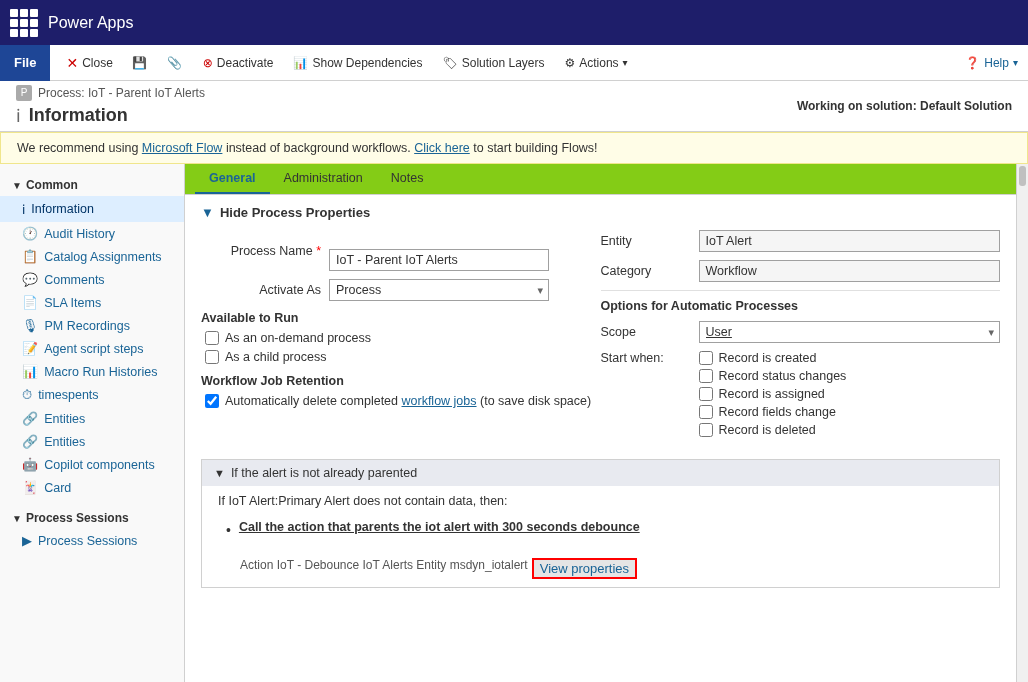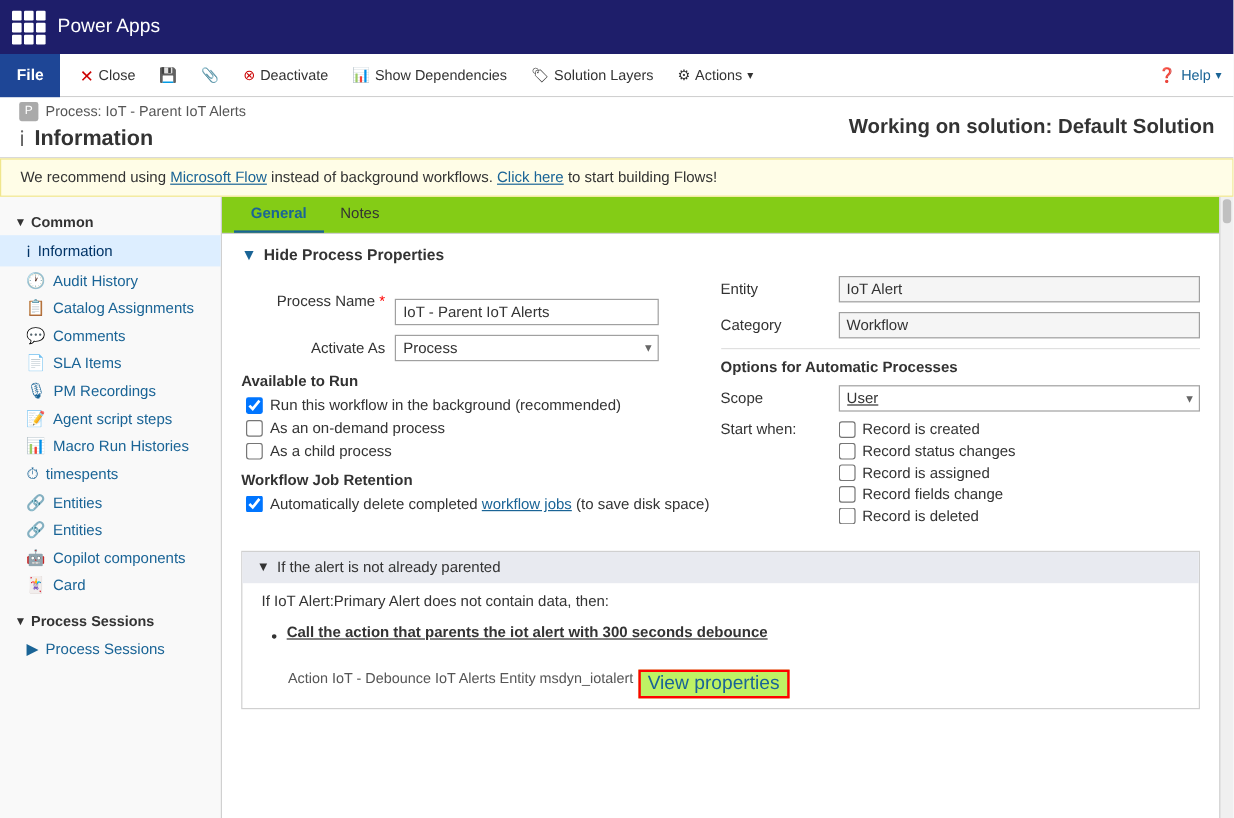--- a/index.html
+++ b/index.html
@@ -77,7 +77,7 @@
     .page-title-row { display: flex; align-items: center; gap: 8px; }
     .page-title-icon { font-size: 18px; color: #666; }
     .page-title { font-size: 18px; font-weight: 600; color: #333; }
-    .working-on { font-size: 17px; font-weight: 600; color: #333; align-self: center; }
+    .working-on { font-size: 12px; font-weight: 600; color: #333; align-self: center; }
 
     
     .info-banner {

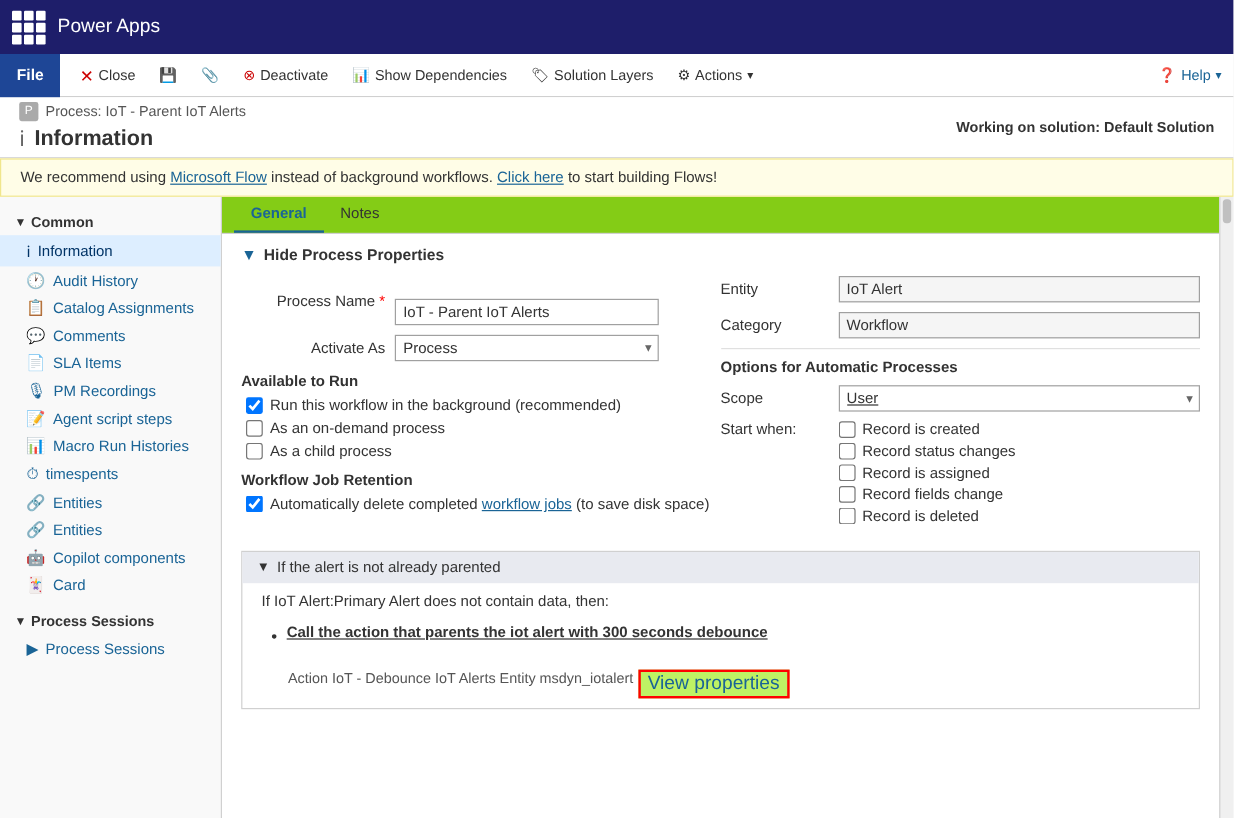--- a/index.html
+++ b/index.html
@@ -464,6 +464,7 @@
 
     <div class="tabs-bar">
       <div class="tab active">General</div>
+      <div class="tab">Administration</div>
       <div class="tab">Notes</div>
     </div>
 

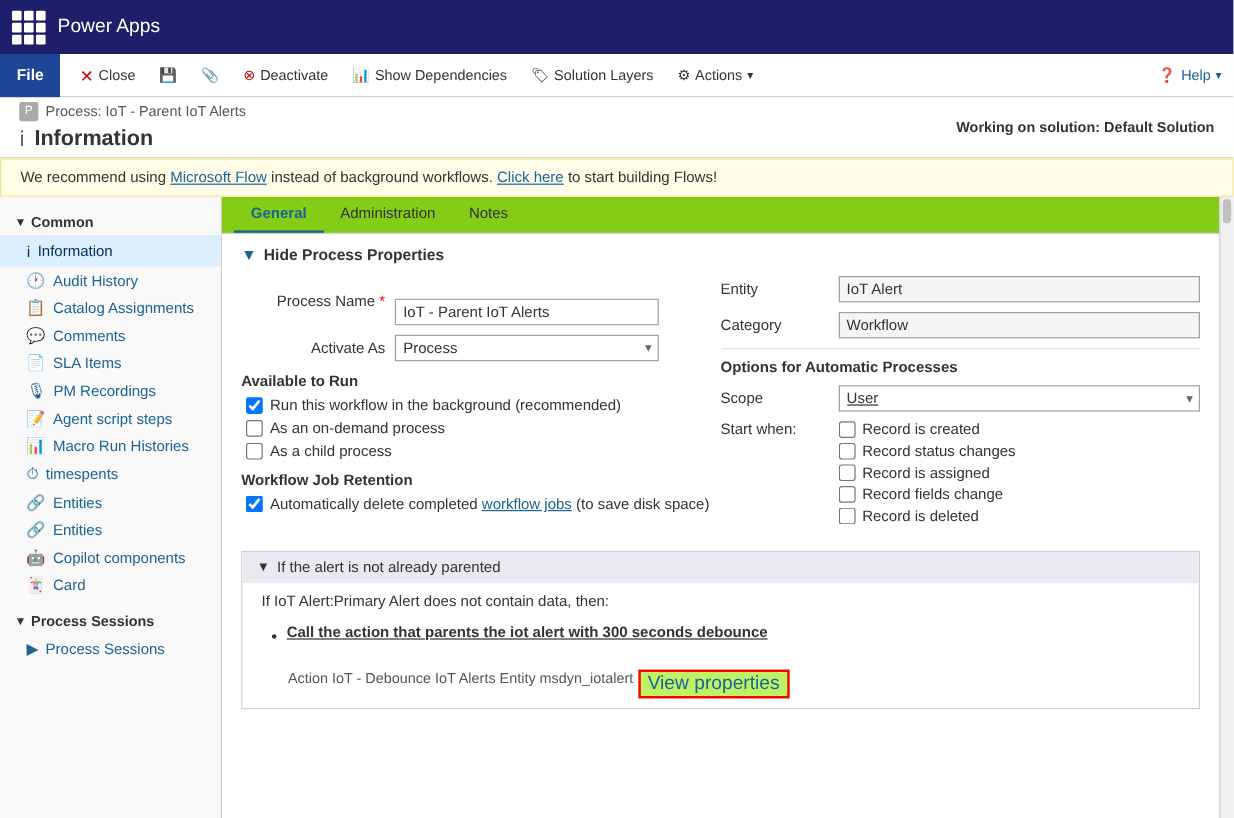--- a/index.html
+++ b/index.html
@@ -495,10 +495,6 @@
 
           <div class="available-section">
             <div class="available-label">Available to Run</div>
-            <div class="checkbox-row">
-              <input type="checkbox" checked="" id="cb1" style="">
-              <label for="cb1"><span>Run this workflow in the background (recommended)</span></label>
-            </div>
             <div class="checkbox-row">
               <input type="checkbox" id="cb2" style="">
               <label for="cb2">As an on-demand process</label>

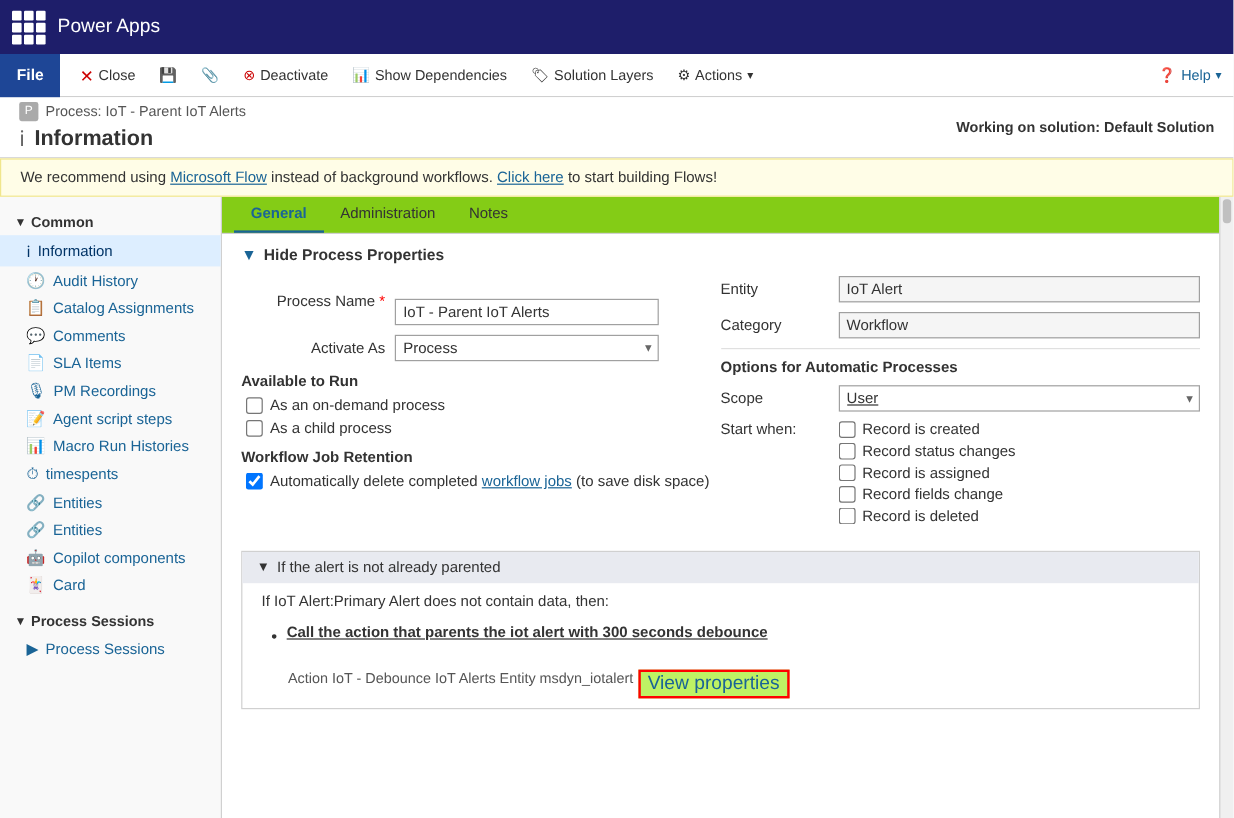--- a/index.html
+++ b/index.html
@@ -305,8 +305,8 @@
       color: #1a6496;
       cursor: pointer;
       padding: 1px 6px;
-      font-size: 16px;
-      background: #bef264;
+      font-size: 13px;
+      background: #e5e5e5;
     }
 
     

